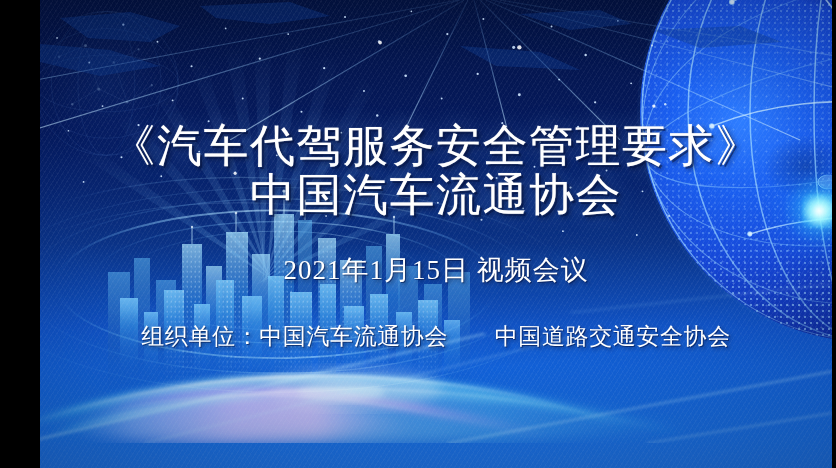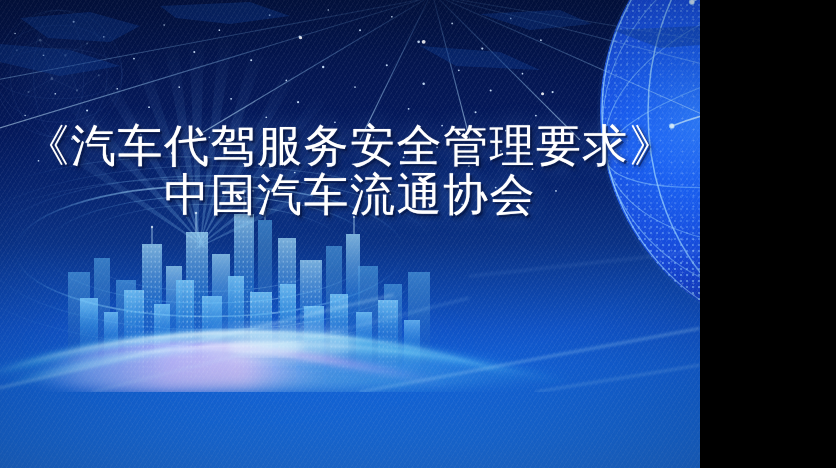--- a/index.html
+++ b/index.html
@@ -11,10 +11,11 @@
 
   #slide{
     position:relative;
-    width:700px;height:468px;
+    width:792px;height:468px;
     overflow:hidden;
     background:#061a55;
     isolation:isolate;
+    margin-left:40px;
   }
 
   

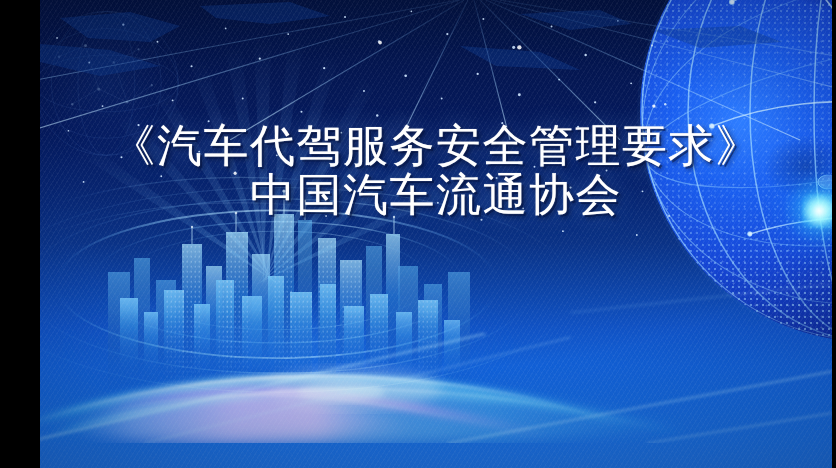--- a/index.html
+++ b/index.html
@@ -696,6 +696,7 @@
       <span class="title-line">中国汽车流通协会</span>
     </div>
 
+    <div id="meeting-date">2021年1月15日  视频会议</div>
 
 
   </div>

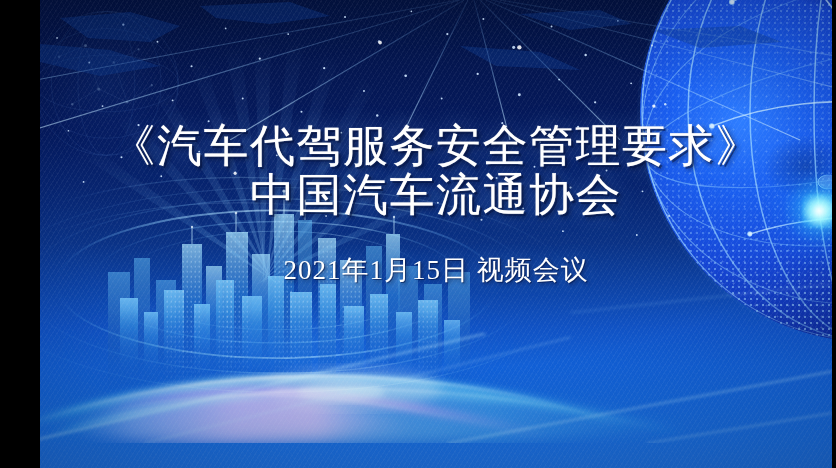--- a/index.html
+++ b/index.html
@@ -698,6 +698,11 @@
 
     <div id="meeting-date">2021年1月15日  视频会议</div>
 
+    <div id="organizers">
+      <span>组织单位：中国汽车流通协会</span>
+      <span class="org-gap"></span>
+      <span>中国道路交通安全协会</span>
+    </div>
 
   </div>
 </div>

